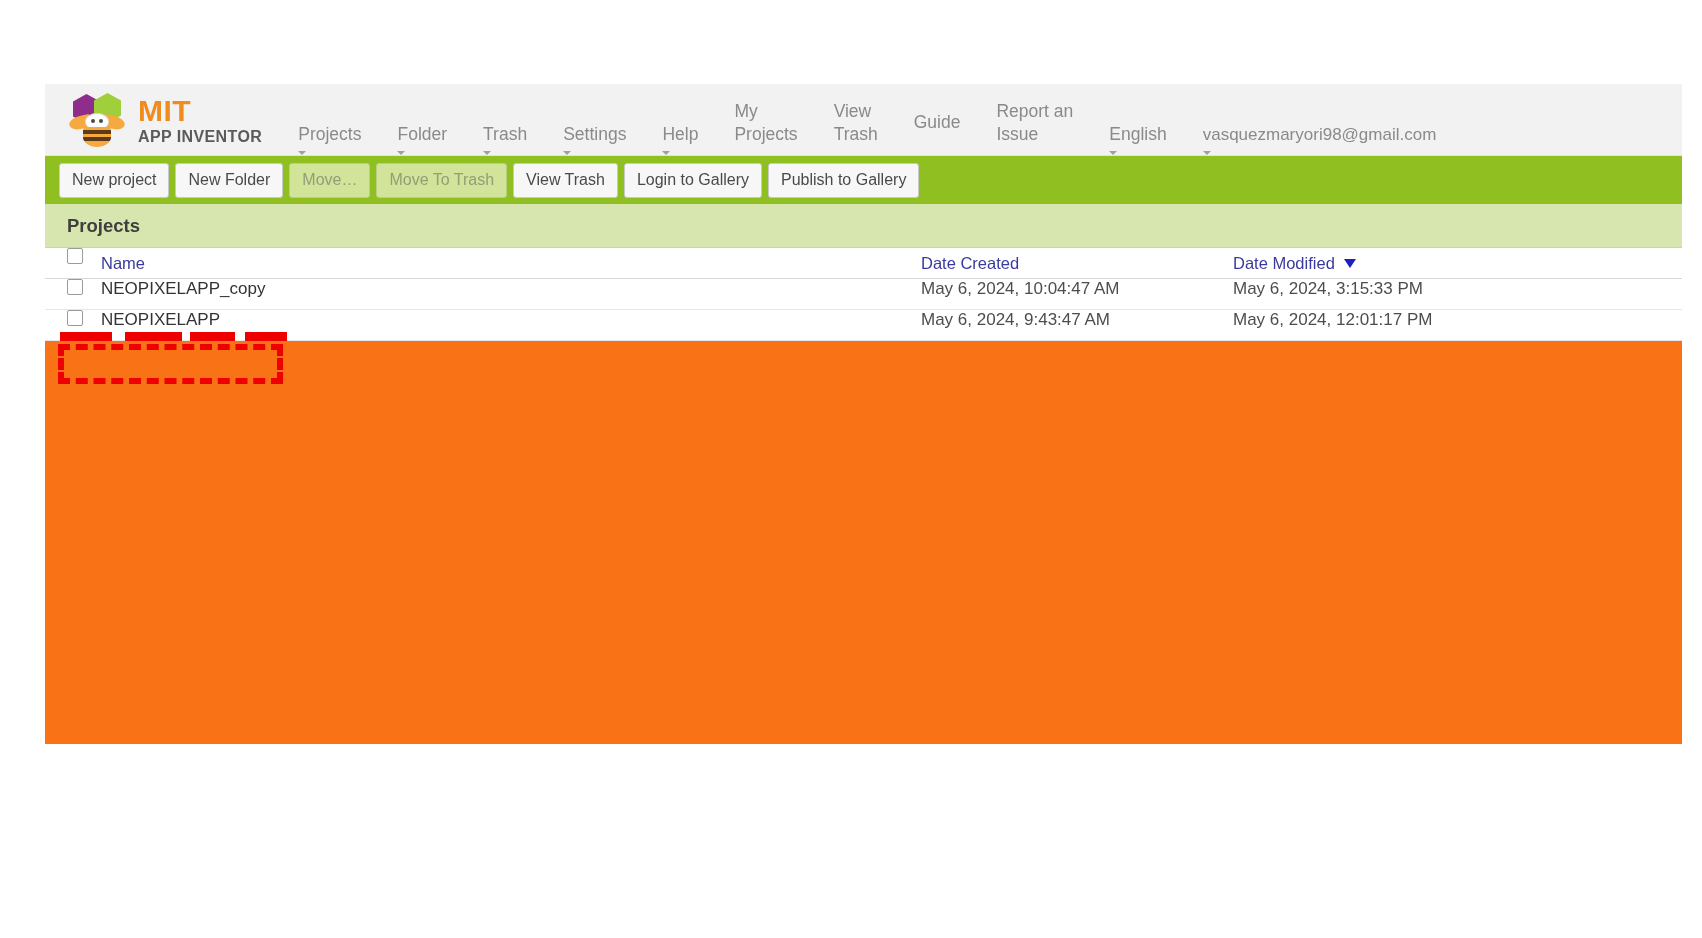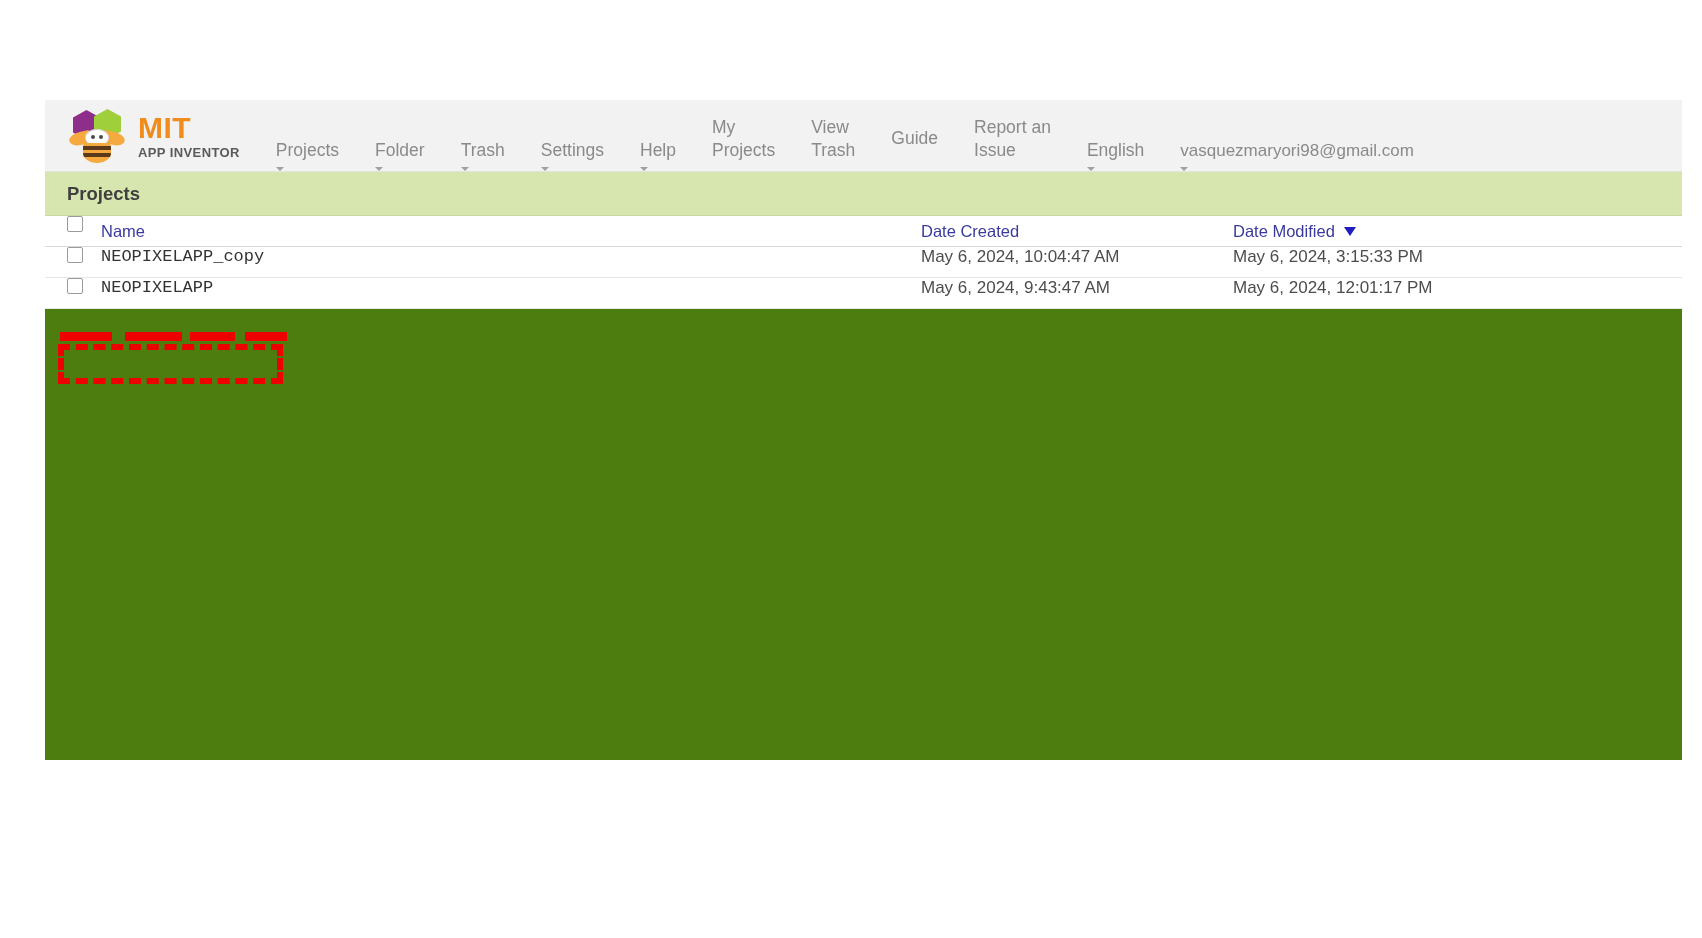--- a/index.html
+++ b/index.html
@@ -17,10 +17,10 @@
   .app-shell {
     position: absolute;
     left: 45px;
-    top: 100px;
+    top: 84px;
     width: 1637px;
     height: 660px;
-    background: #4d7c0f;
+    background: #f97316;
   }
 
   

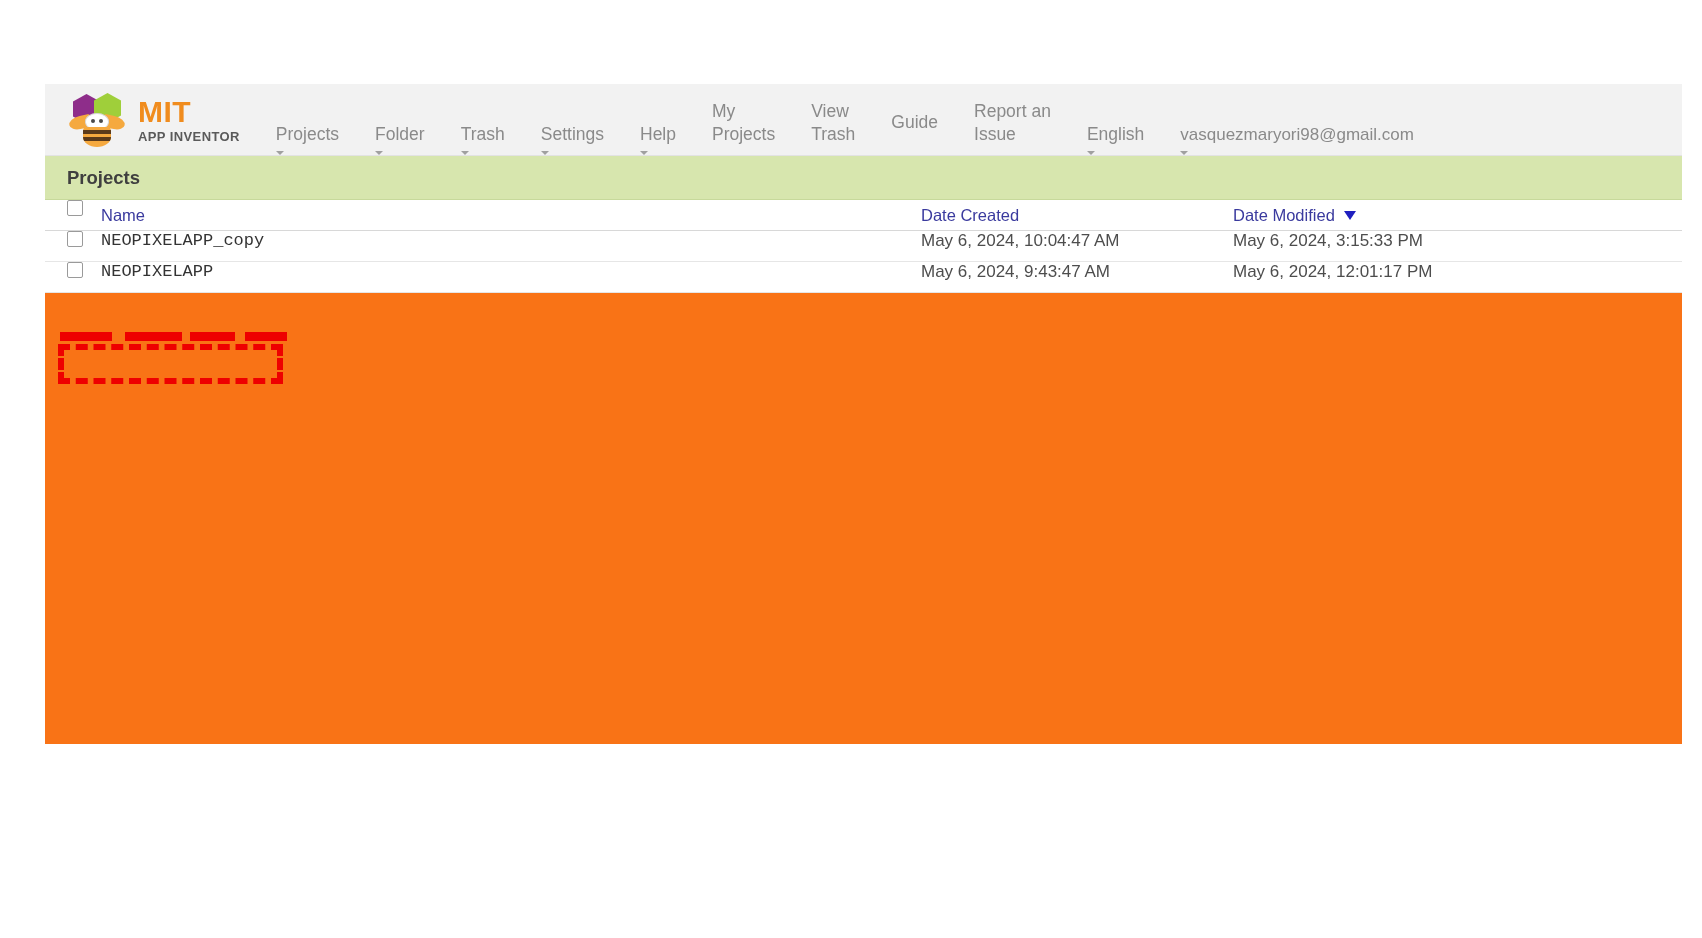--- a/index.html
+++ b/index.html
@@ -107,7 +107,7 @@
     font-family: "Liberation Sans", sans-serif;
   }
   .logo-sub {
-    font-size: 13px;
+    font-size: 16px;
     font-weight: bold;
     color: #5a5a5a;
     letter-spacing: 0.4px;

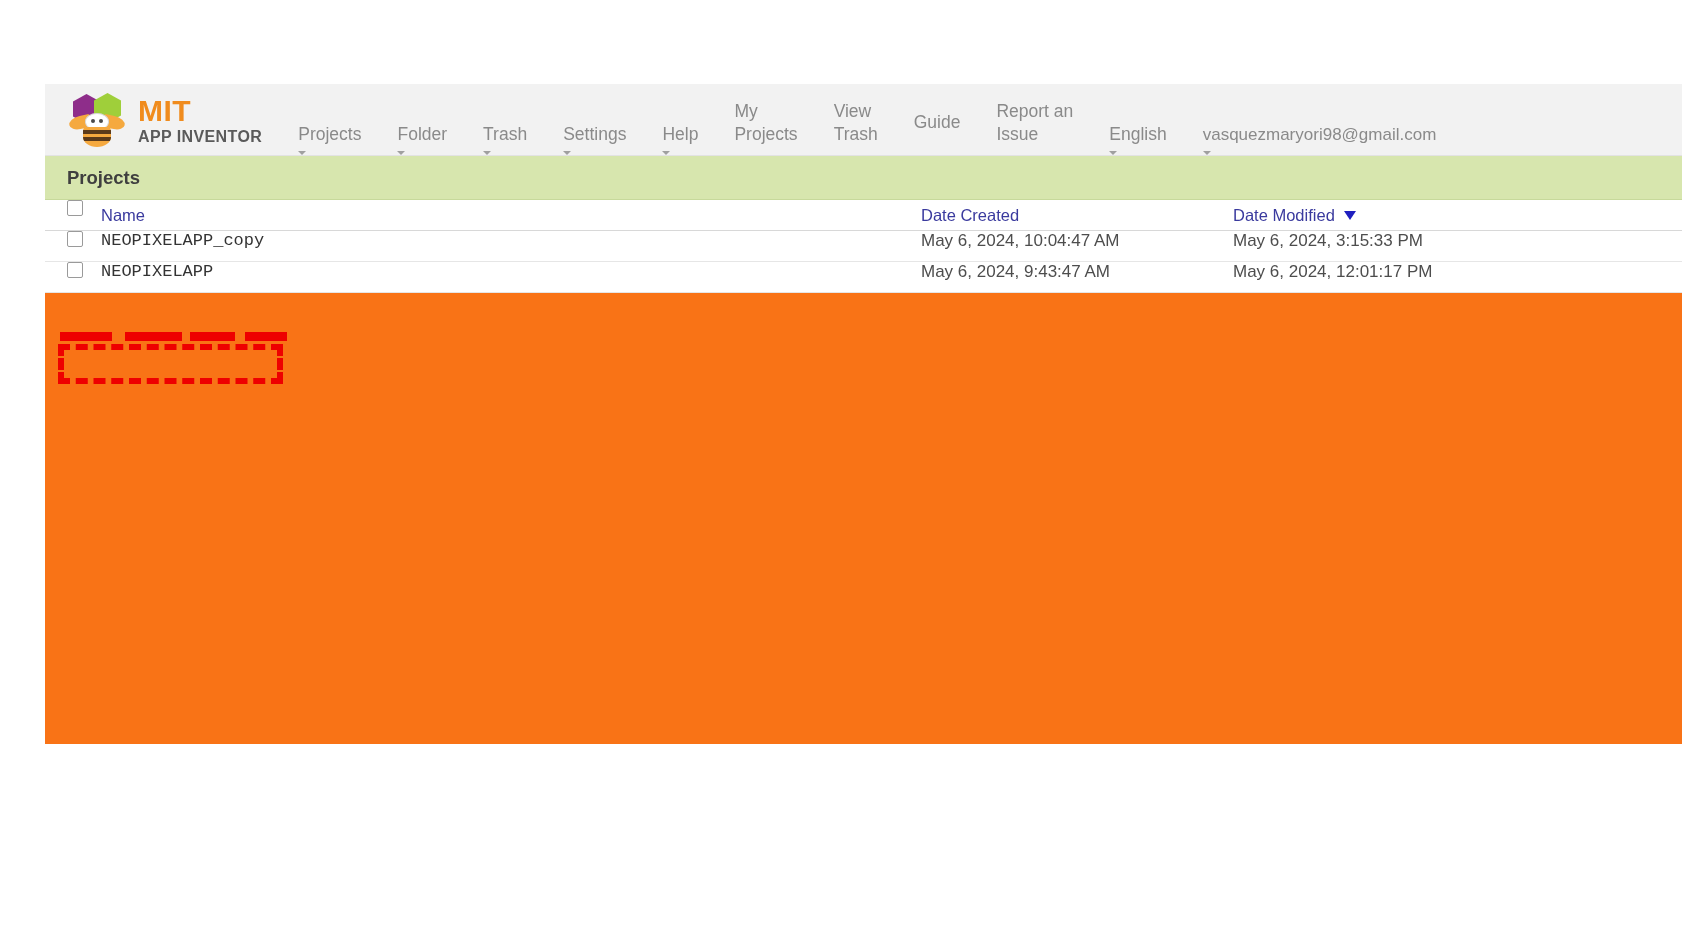--- a/index.html
+++ b/index.html
@@ -324,6 +324,15 @@
     </div>
   </div>
 
+  <div class="actionbar">
+    <div class="btn">New project</div>
+    <div class="btn">New Folder</div>
+    <div class="btn disabled">Move…</div>
+    <div class="btn disabled">Move To Trash</div>
+    <div class="btn">View Trash</div>
+    <div class="btn">Login to Gallery</div>
+    <div class="btn">Publish to Gallery</div>
+  </div>
 
   <div class="panel-head">
     <div class="panel-head-title">Projects</div>

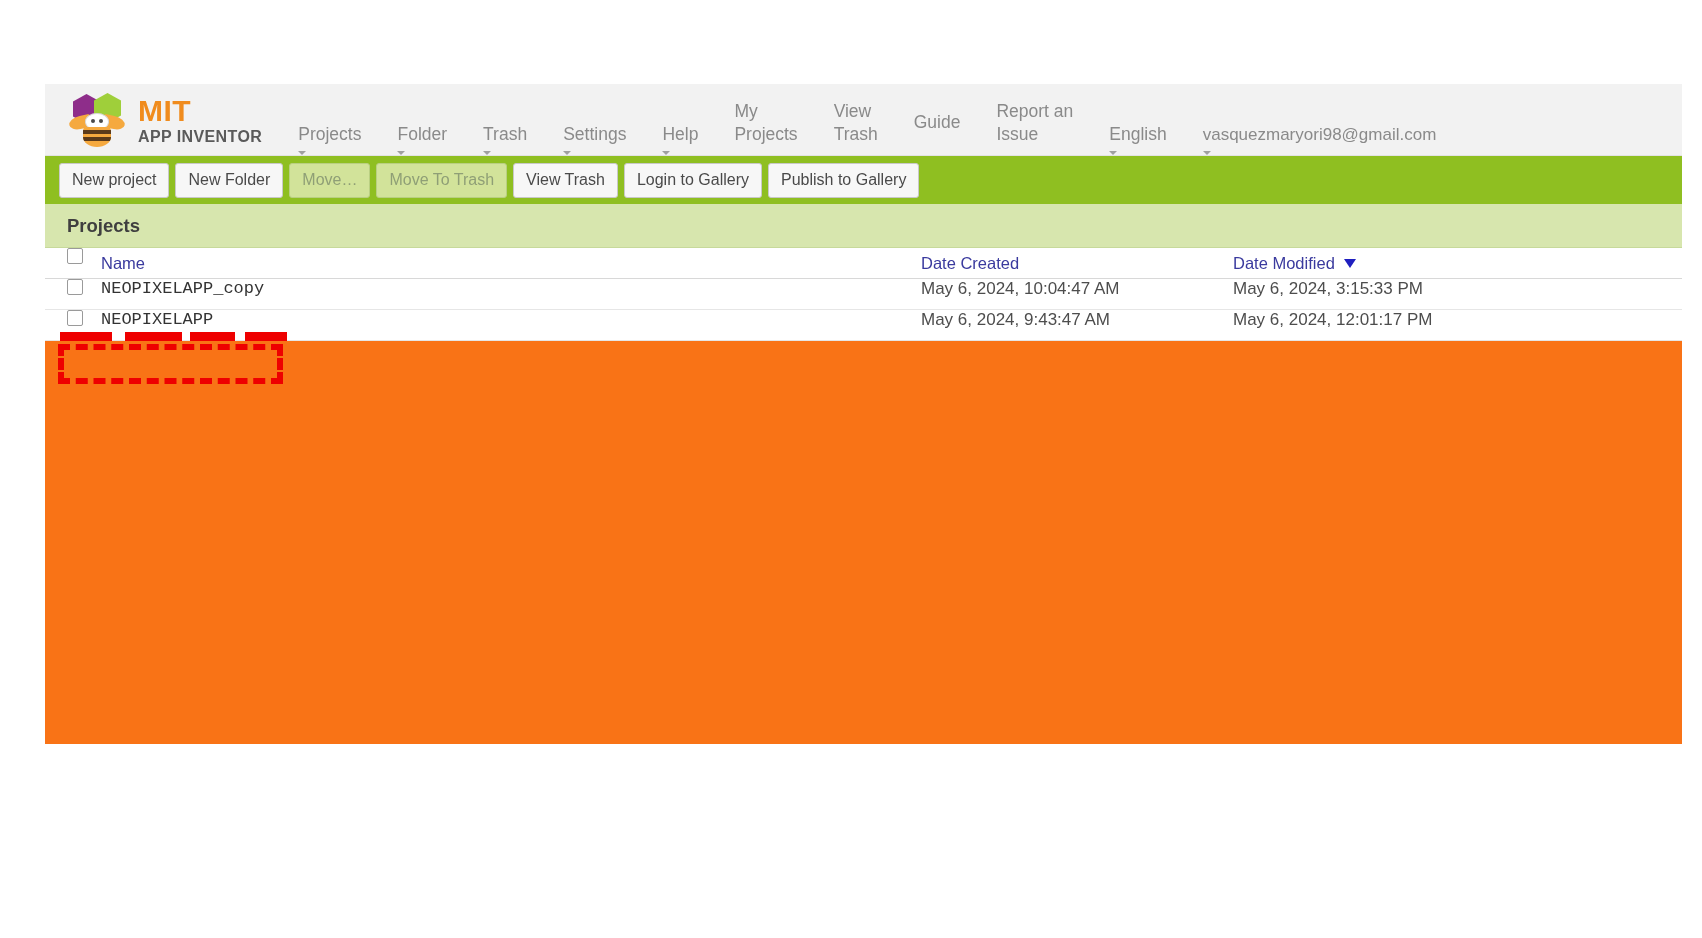--- a/index.html
+++ b/index.html
@@ -233,7 +233,7 @@
     color: #4d4d4d;
     font-size: 17px;
   }
-  .td.project-name { color: #333333; font-family: Liberation Mono, monospace; }
+  .td.project-name { color: #333333; }
 
   
   .annot { position: absolute; pointer-events: none; }

